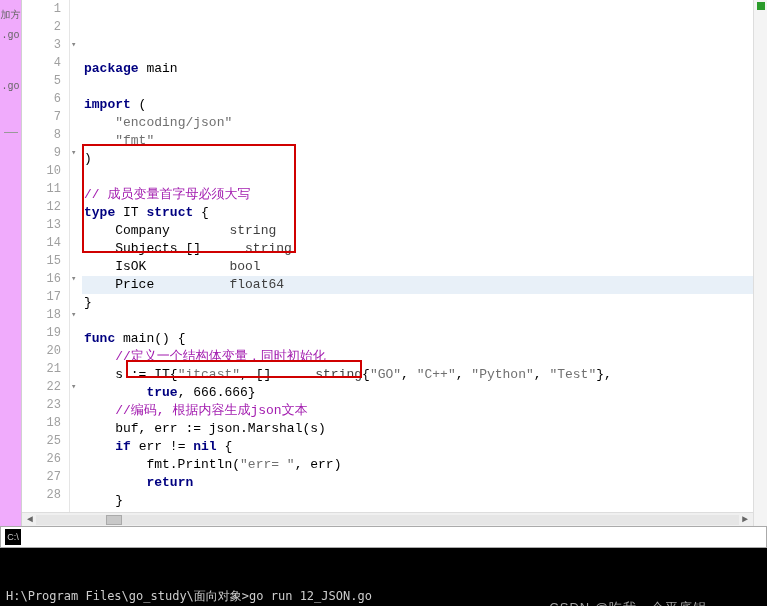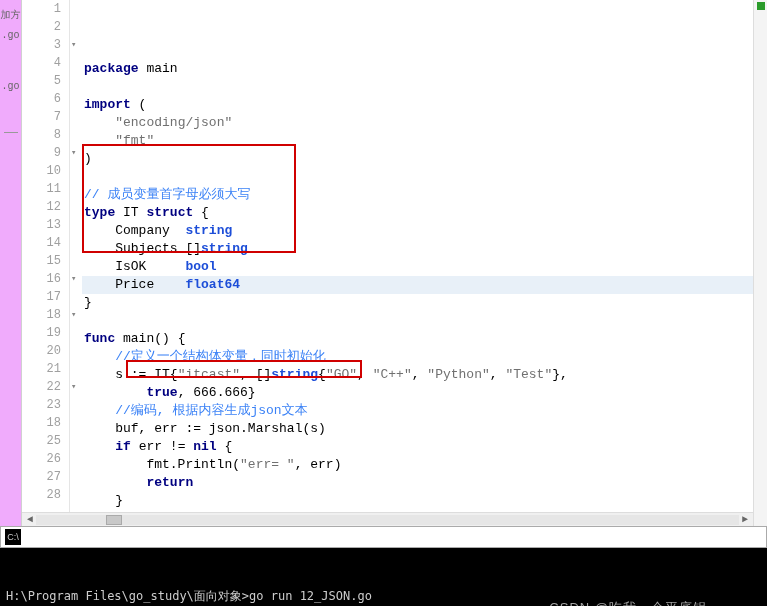--- a/index.html
+++ b/index.html
@@ -42,7 +42,7 @@
   .code-content .ln { height: 18px; line-height: 18px; padding-left: 2px; }
   .kw { color: #000080; font-weight: bold; }
   .str { color: #707070; }
-  .com { color: #3b82f6; }
+  .com { color: #a21caf; }
   .typ { color: #1d4ed8; font-weight: bold; }
   .id { color: #000; }
   .hl-line { background: #e8f0f8; width: 100%; display: inline-block; }

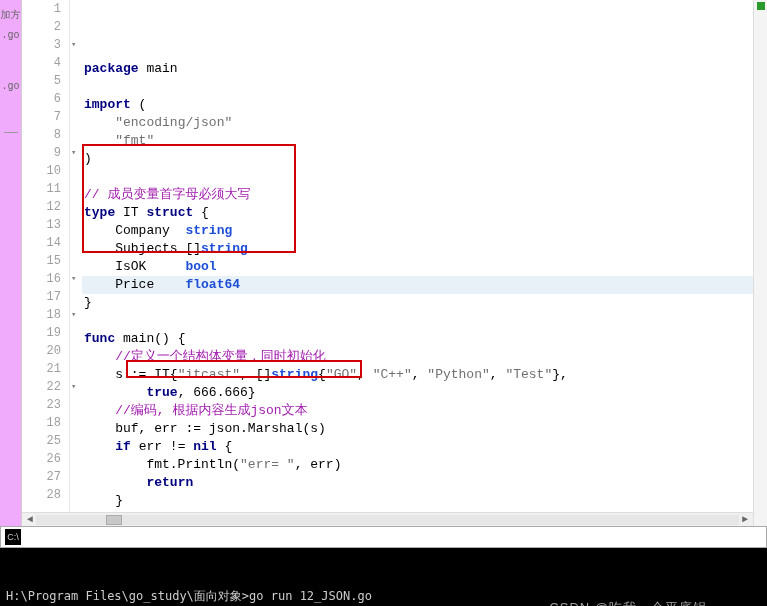--- a/index.html
+++ b/index.html
@@ -43,7 +43,7 @@
   .kw { color: #000080; font-weight: bold; }
   .str { color: #707070; }
   .com { color: #a21caf; }
-  .typ { color: #1d4ed8; font-weight: bold; }
+  .typ { color: #404040; font-weight: normal; margin-left: 44px; }
   .id { color: #000; }
   .hl-line { background: #e8f0f8; width: 100%; display: inline-block; }
   .red-box {

